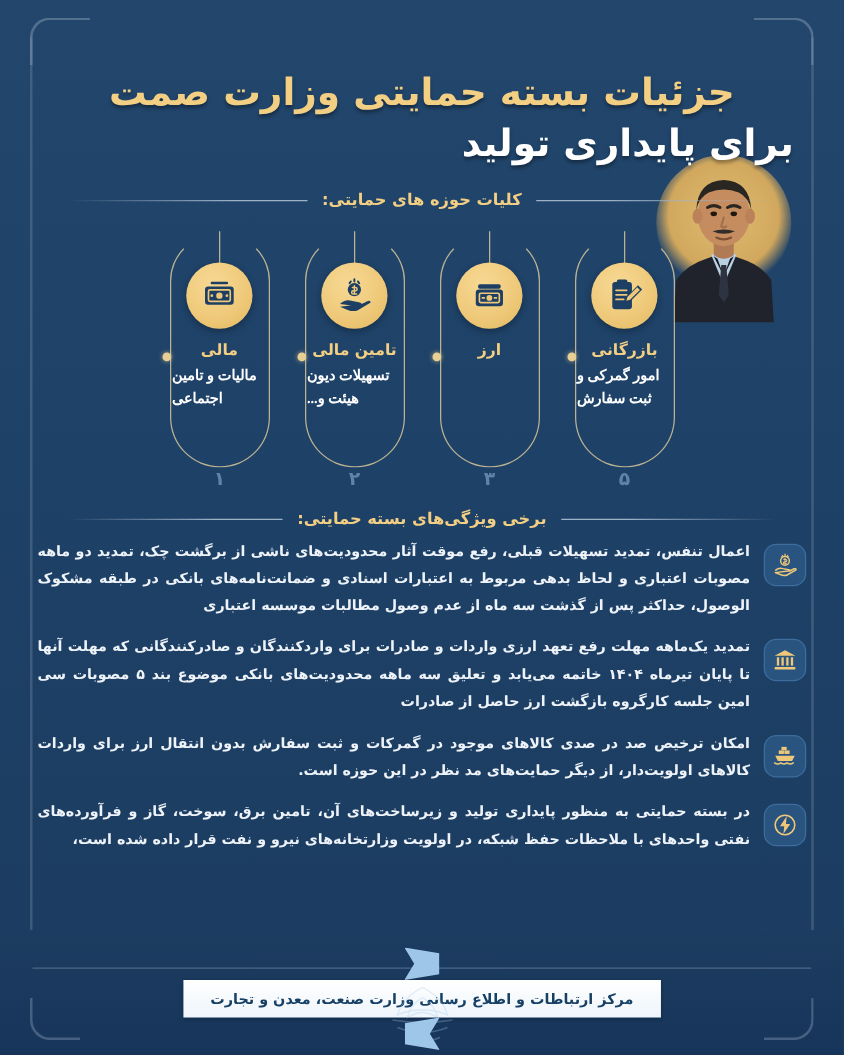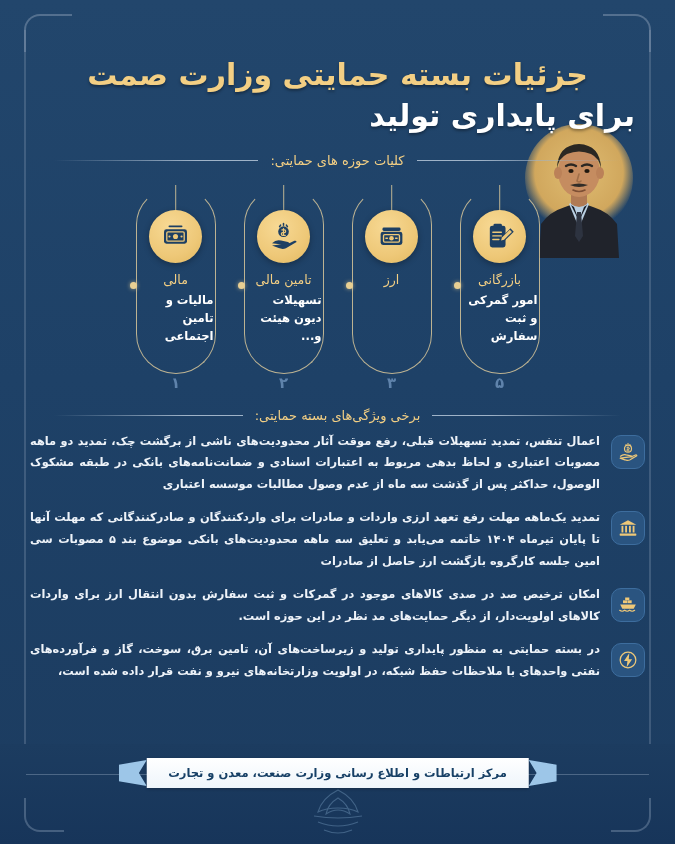--- a/index.html
+++ b/index.html
@@ -77,7 +77,7 @@
   .sec-head .rule{flex:1;height:1px;background:linear-gradient(90deg,rgba(190,205,222,0) 0%,#9fb3c8 70%);}
   .sec-head .rule.l{background:linear-gradient(270deg,rgba(190,205,222,0) 0%,#9fb3c8 70%);}
   .sec-head .sec-title{
-    font-size:13px;font-weight:normal;color:#f3cf84;white-space:nowrap;
+    font-size:13px;font-weight:bold;color:#f3cf84;white-space:nowrap;
   }
 
   

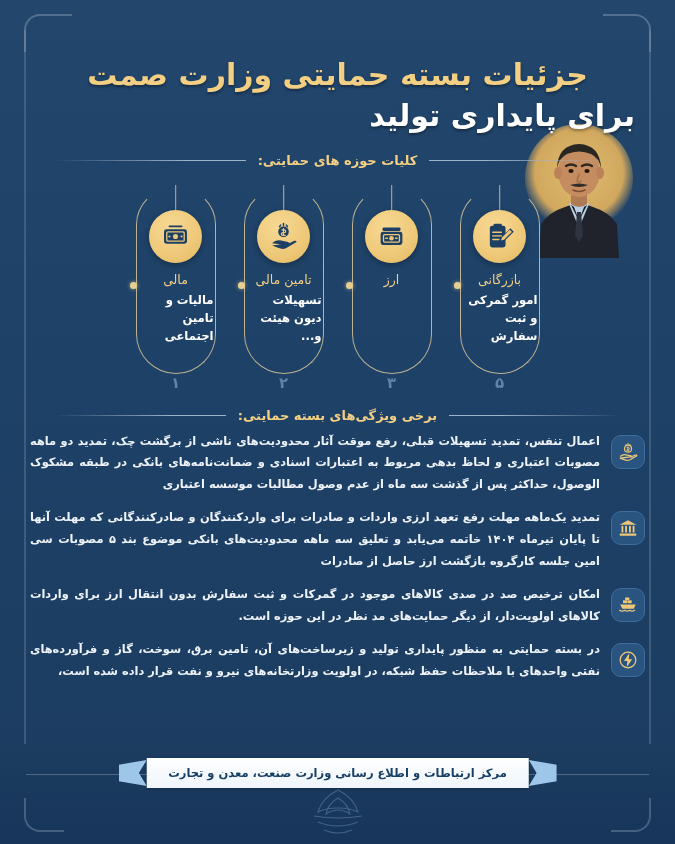--- a/index.html
+++ b/index.html
@@ -114,7 +114,7 @@
   }
   .icon-circle svg{width:29px;height:29px;display:block;}
   .card-title{
-    margin-top:9px;font-size:12.5px;font-weight:normal;color:#f3cf84;
+    margin-top:9px;font-size:12.5px;font-weight:bold;color:#f3cf84;
     text-align:center;line-height:1.25;white-space:nowrap;
   }
   .card-desc{

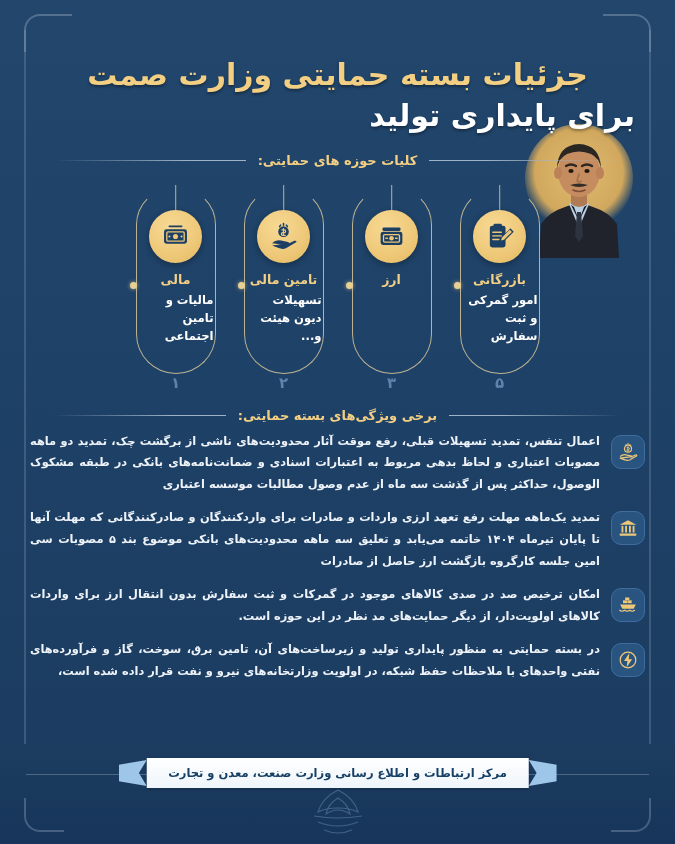--- a/index.html
+++ b/index.html
@@ -119,7 +119,7 @@
   }
   .card-desc{
     margin-top:5px;font-size:11.6px;line-height:1.55;color:#ffffff;
-    text-align:right;font-weight:bold;width:76px;
+    text-align:left;font-weight:bold;width:76px;font-family:Liberation Serif, serif;
   }
   .card-num{
     position:absolute;bottom:2px;left:50%;transform:translateX(-50%);

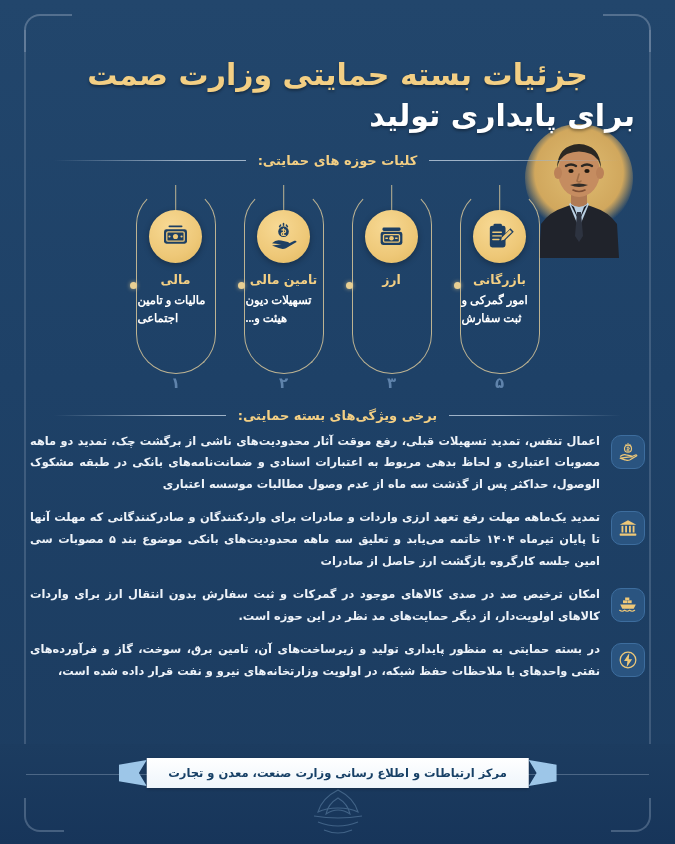--- a/index.html
+++ b/index.html
@@ -156,7 +156,7 @@
   }
   .ribbon{
     position:absolute;top:14px;left:50%;transform:translateX(-50%);
-    display:flex;align-items:center;
+    display:flex;align-items:center;flex-direction:column;
   }
   .ribbon-tail{
     width:28px;height:26px;background:#9dc6e8;

